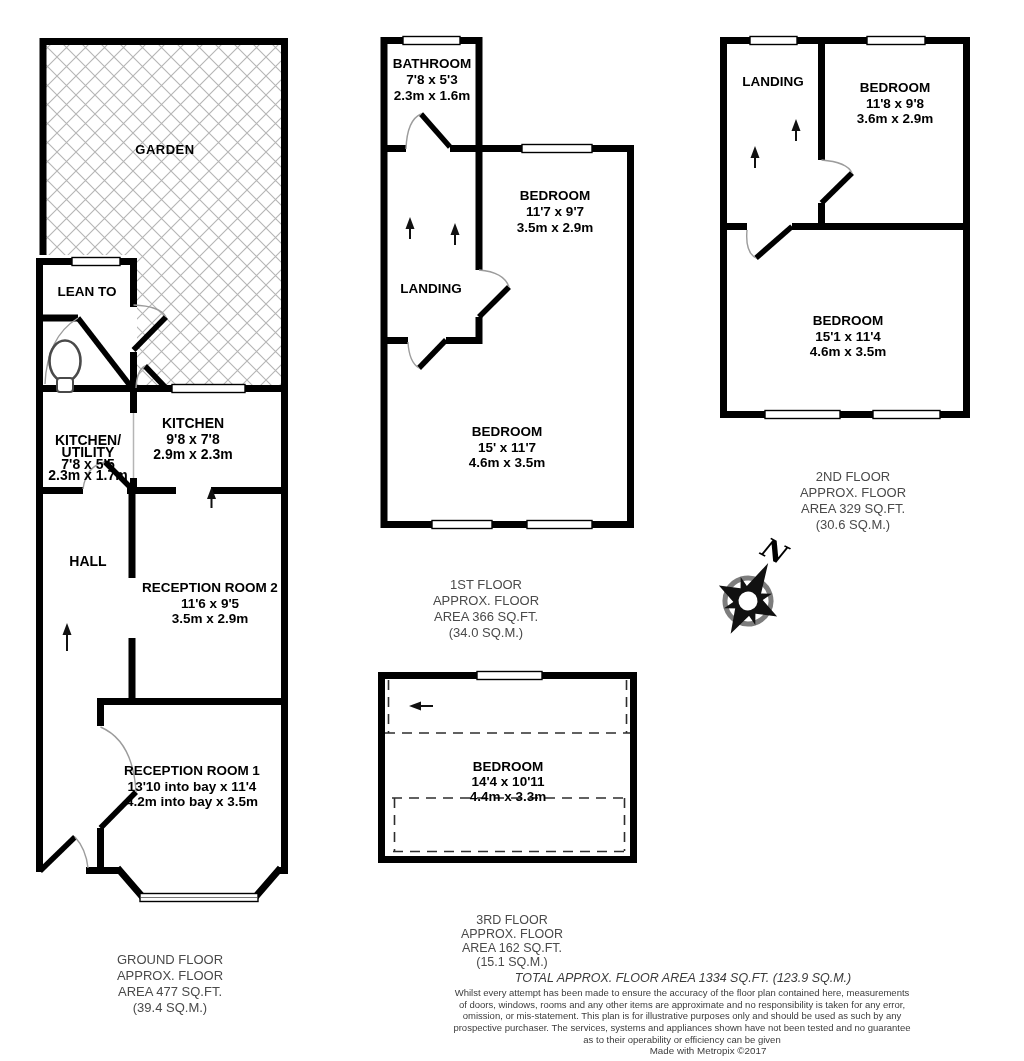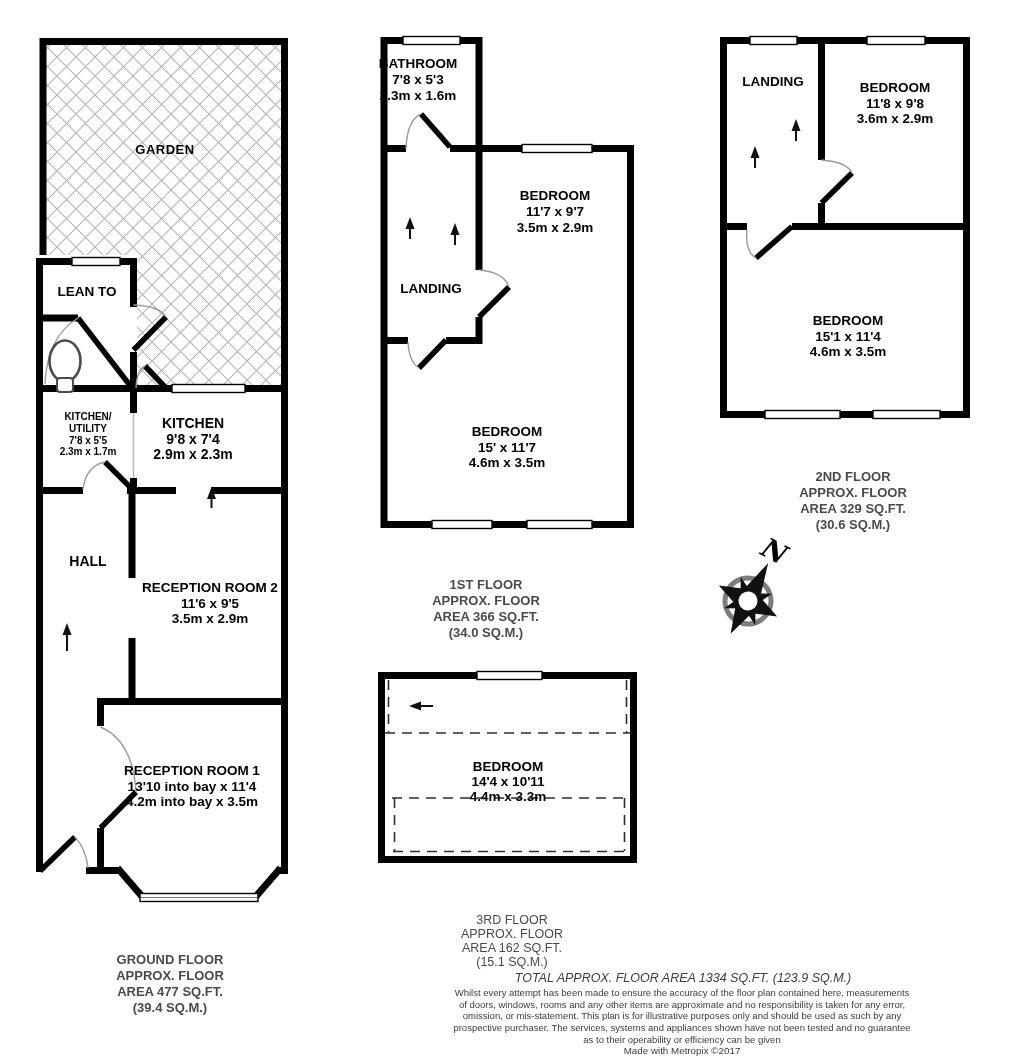--- a/index.html
+++ b/index.html
@@ -210,7 +210,7 @@
     <div>13'10 into bay x 11'4</div>
     <div>4.2m into bay x 3.5m</div>
   </div>
-  <div class="lbl room1 lh16" style="left:418px;top:56px">
+  <div class="lbl room1 lh16" style="left:432px;top:56px">
     <div>BATHROOM</div>
     <div>7'8 x 5'3</div>
     <div>2.3m x 1.6m</div>

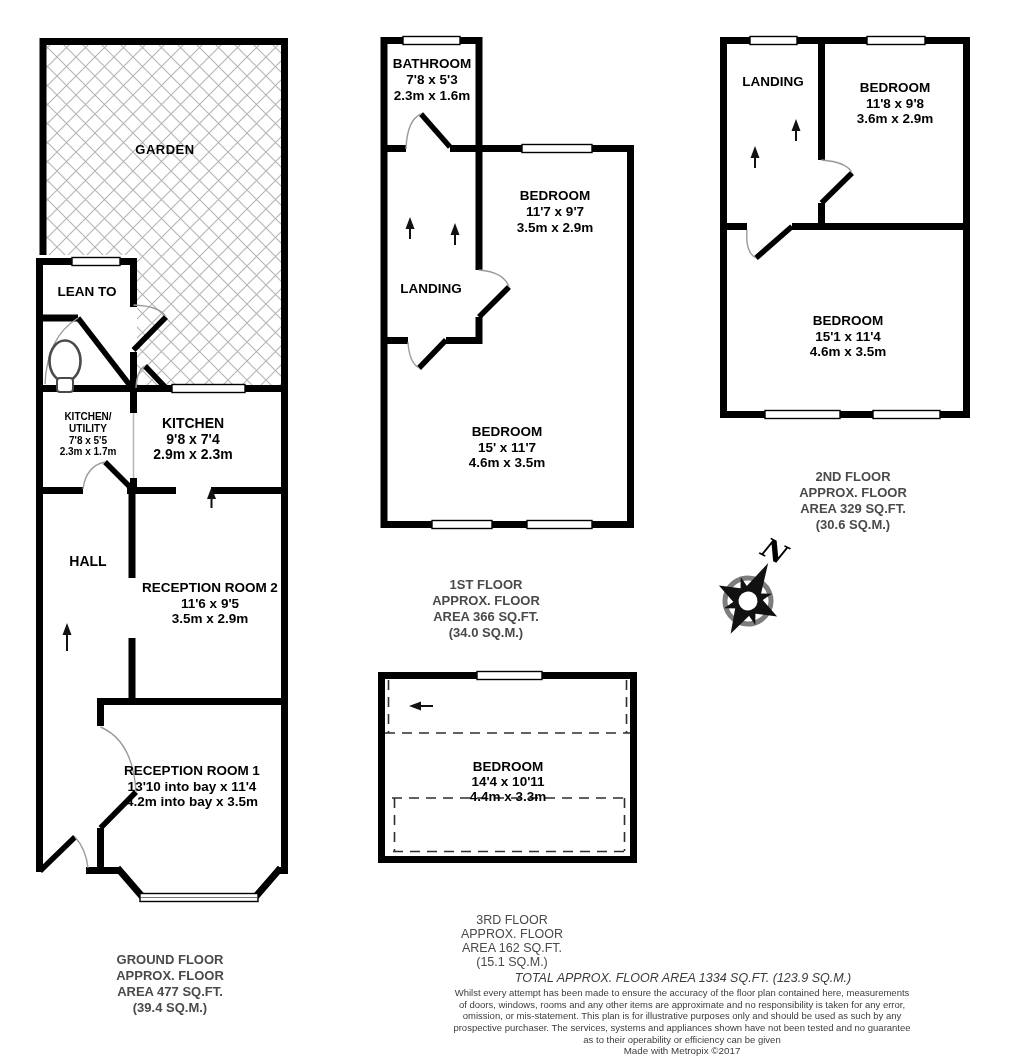--- a/index.html
+++ b/index.html
@@ -11,7 +11,7 @@
   .room1{font-size:13.5px;line-height:15.5px;}
   .room2{font-size:14px;line-height:15.7px;}
   .lh16{line-height:16px;}
-  .rsmall{font-size:10px;line-height:11.8px;}
+  .rsmall{font-size:14px;line-height:11.8px;margin-top:24px;}
   .garden{font-size:13px;letter-spacing:.5px;}
   .flabel{font-weight:bold;color:#4a4a4a;font-size:13px;line-height:16px;}
   .flabel3{font-weight:normal;color:#4a4a4a;font-size:12.5px;line-height:14px;}

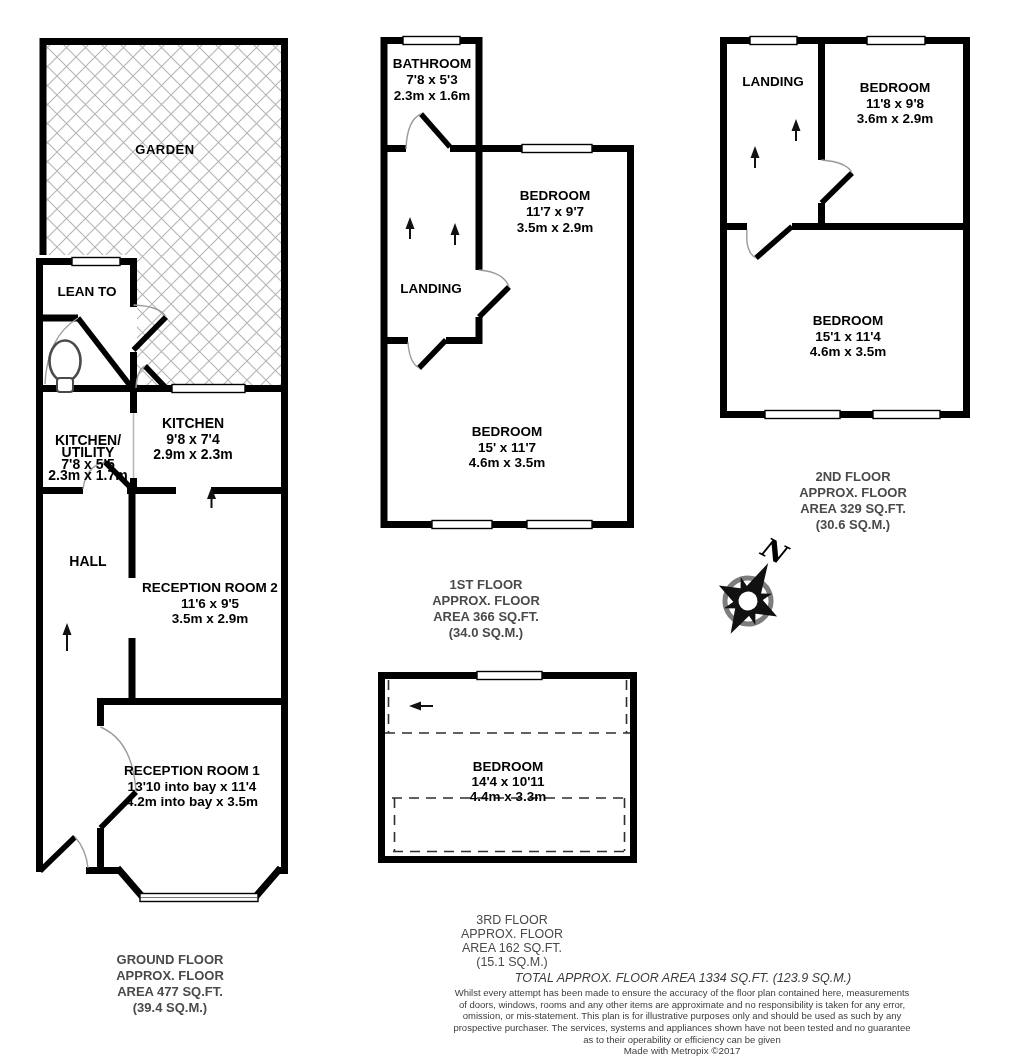--- a/index.html
+++ b/index.html
@@ -194,7 +194,7 @@
   </div>
   <div class="lbl room2" style="left:193px;top:416px">
     <div>KITCHEN</div>
-    <div>9'8 x 7'4</div>
+    <div>9'8 x 7'8</div>
     <div>2.9m x 2.3m</div>
   </div>
   <div class="lbl room2" style="left:88px;top:554px">

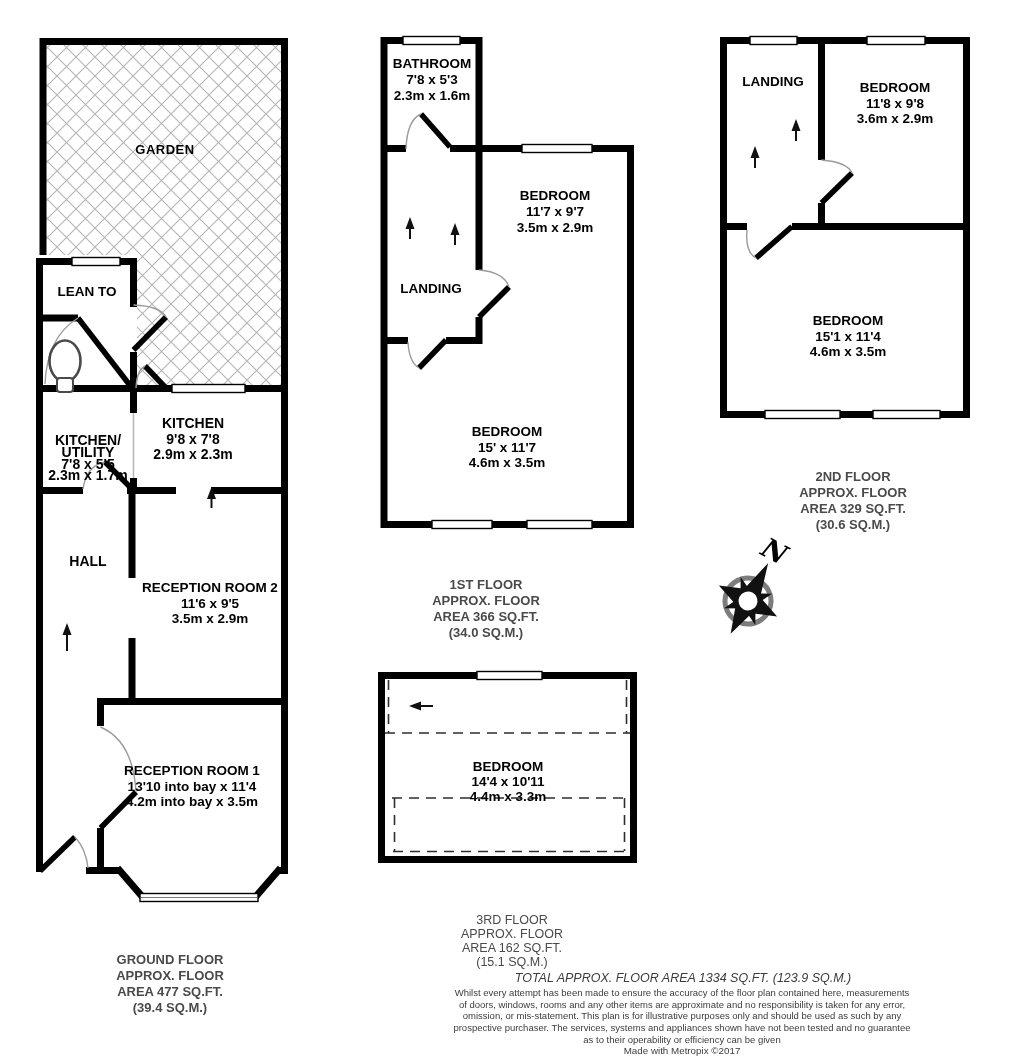--- a/index.html
+++ b/index.html
@@ -13,7 +13,7 @@
   .lh16{line-height:16px;}
   .rsmall{font-size:14px;line-height:11.8px;margin-top:24px;}
   .garden{font-size:13px;letter-spacing:.5px;}
-  .flabel{font-weight:bold;color:#4a4a4a;font-size:13px;line-height:16px;}
+  .flabel{font-weight:normal;color:#4a4a4a;font-size:13px;line-height:16px;}
   .flabel3{font-weight:normal;color:#4a4a4a;font-size:12.5px;line-height:14px;}
   .total{font-weight:normal;color:#3c3c3c;font-size:12.5px;font-style:italic;}
   .disc{font-weight:normal;color:#3c3c3c;font-size:9.5px;line-height:11.7px;}

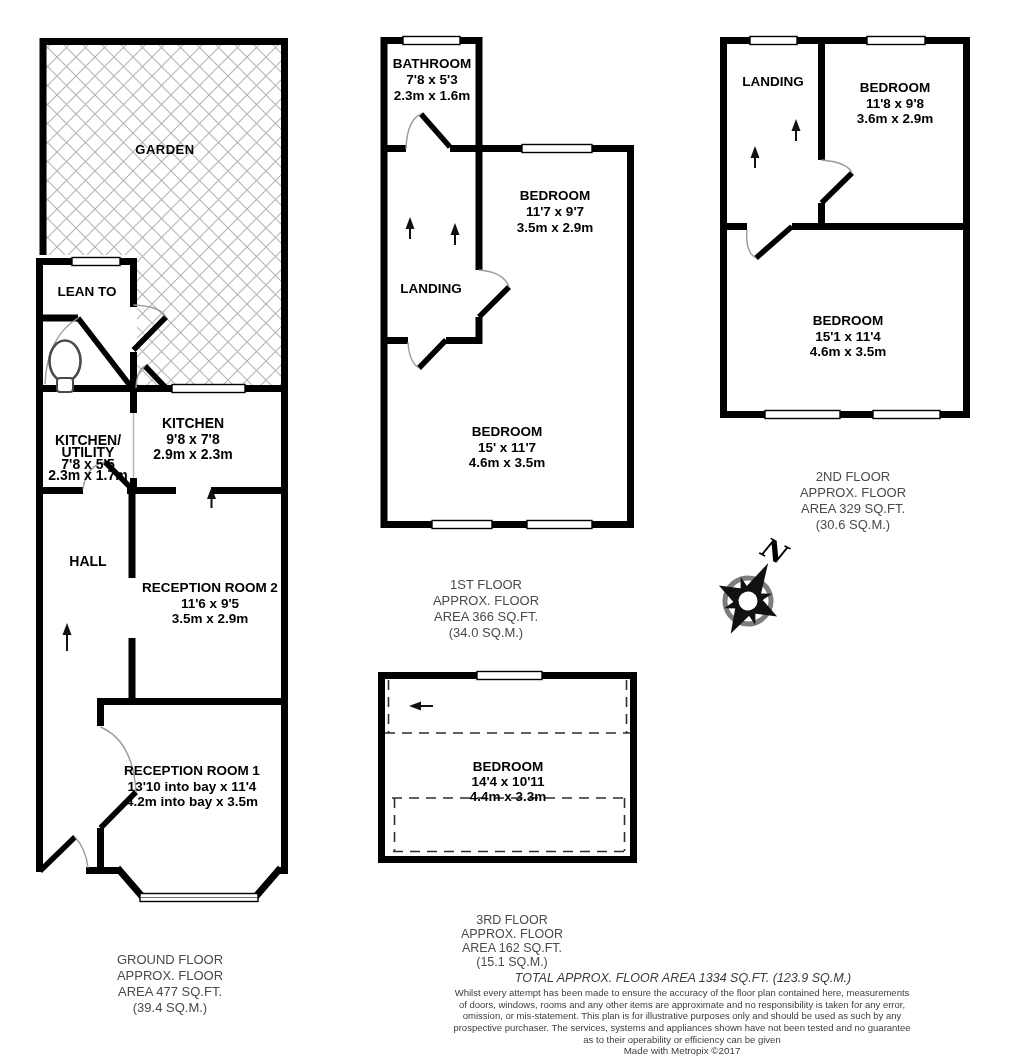--- a/index.html
+++ b/index.html
@@ -280,7 +280,7 @@
     <div>prospective purchaser. The services, systems and appliances shown have not been tested and no guarantee</div>
     <div>as to their operability or efficiency can be given</div>
   </div>
-  <div class="lbl credit" style="left:682px;top:1045px">Made with Metropix ©2017</div>
+  <div class="lbl credit" style="left:708px;top:1045px">Made with Metropix ©2017</div>
 
 </div>
 

